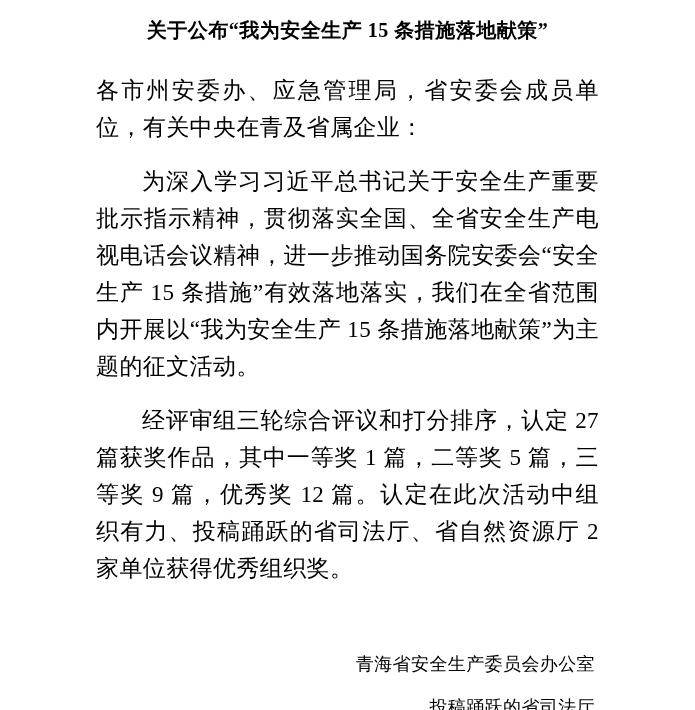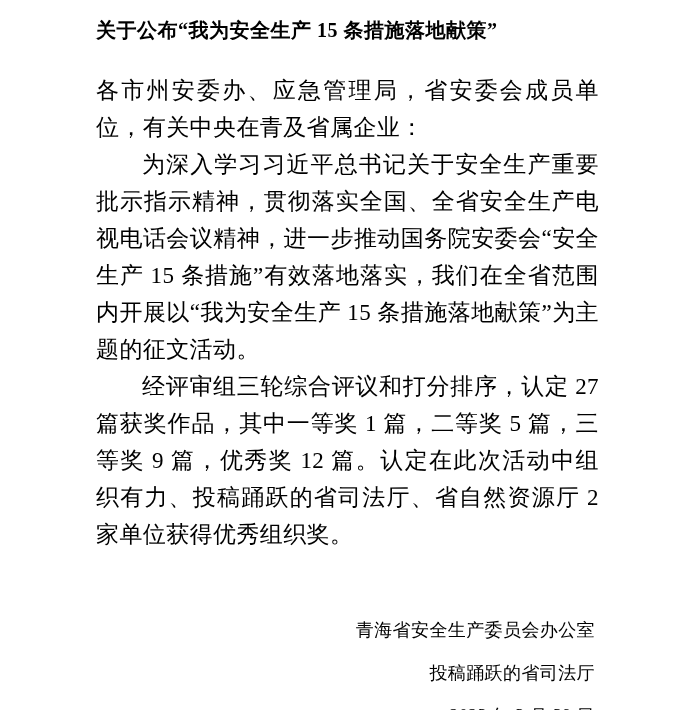--- a/index.html
+++ b/index.html
@@ -24,7 +24,7 @@
   .doc-title {
     margin: 0;
     padding-top: 10px;
-    text-align: left;
+    text-align: center;
     font-size: 20px;
     font-weight: bold;
     line-height: 40px;

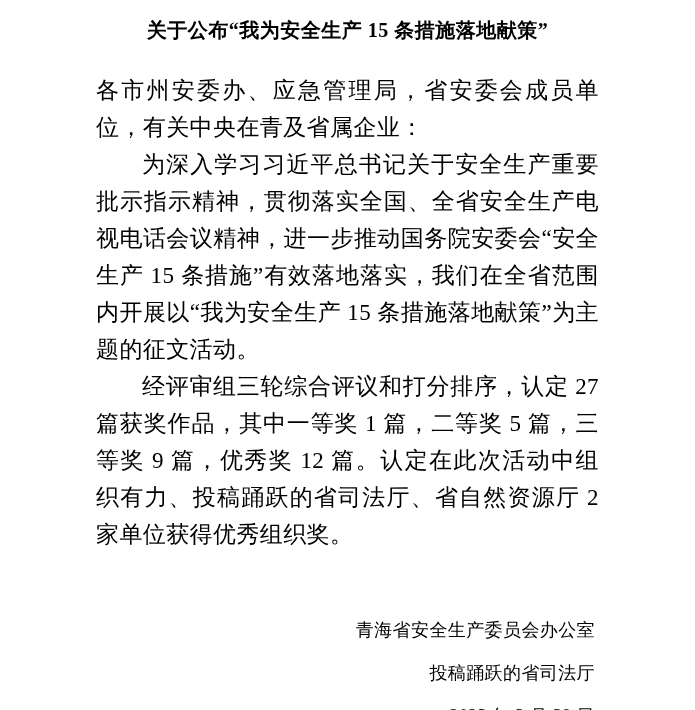--- a/index.html
+++ b/index.html
@@ -46,7 +46,7 @@
     letter-spacing: 0.4px;
   }
   p.para + p.para {
-    margin-top: 0;
+    margin-top: 17px;
   }
   p.indent {
     text-indent: 2em;

